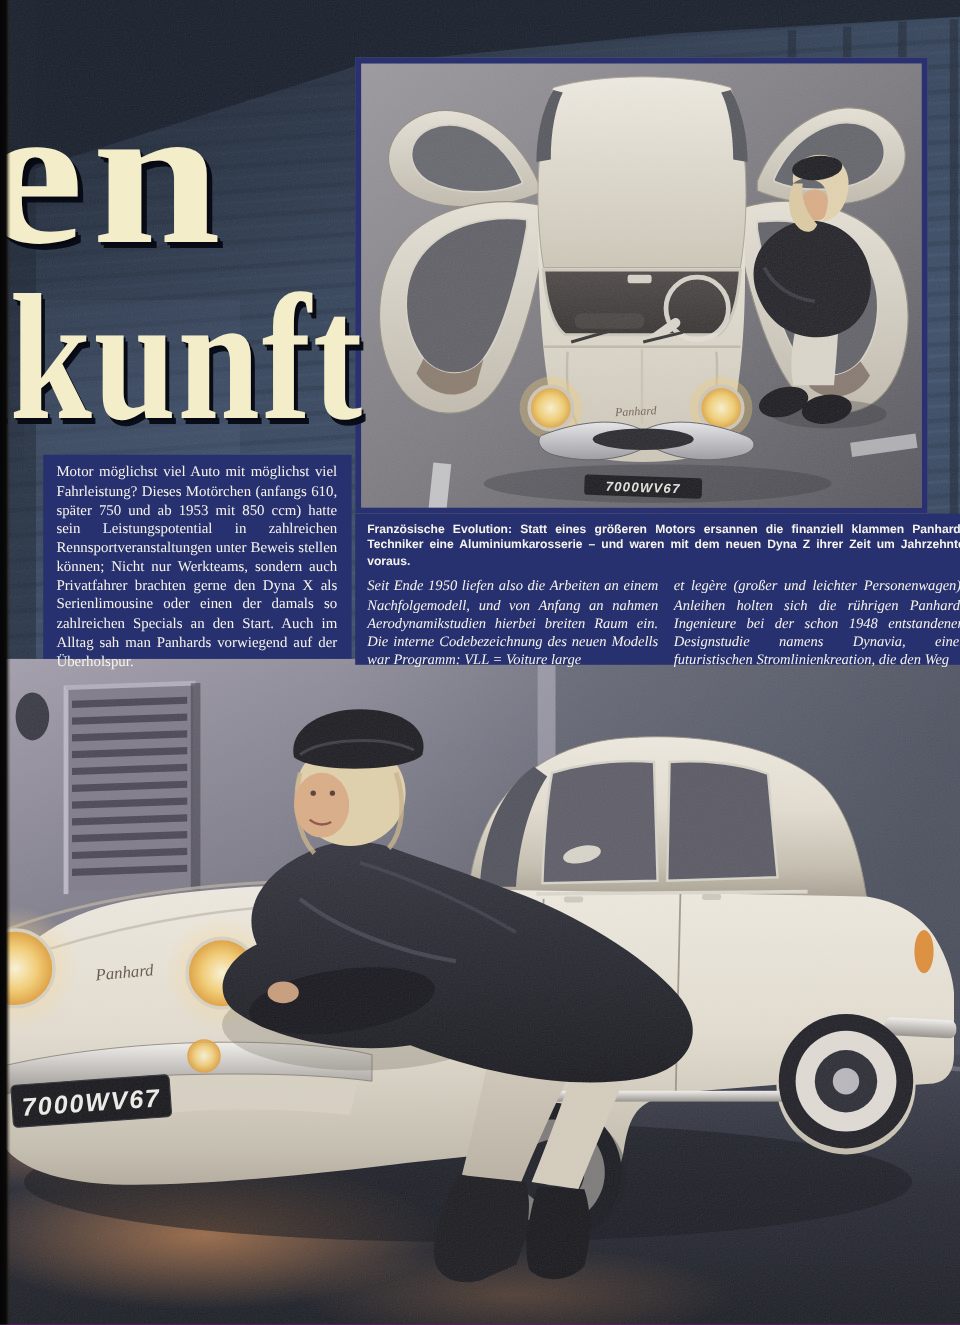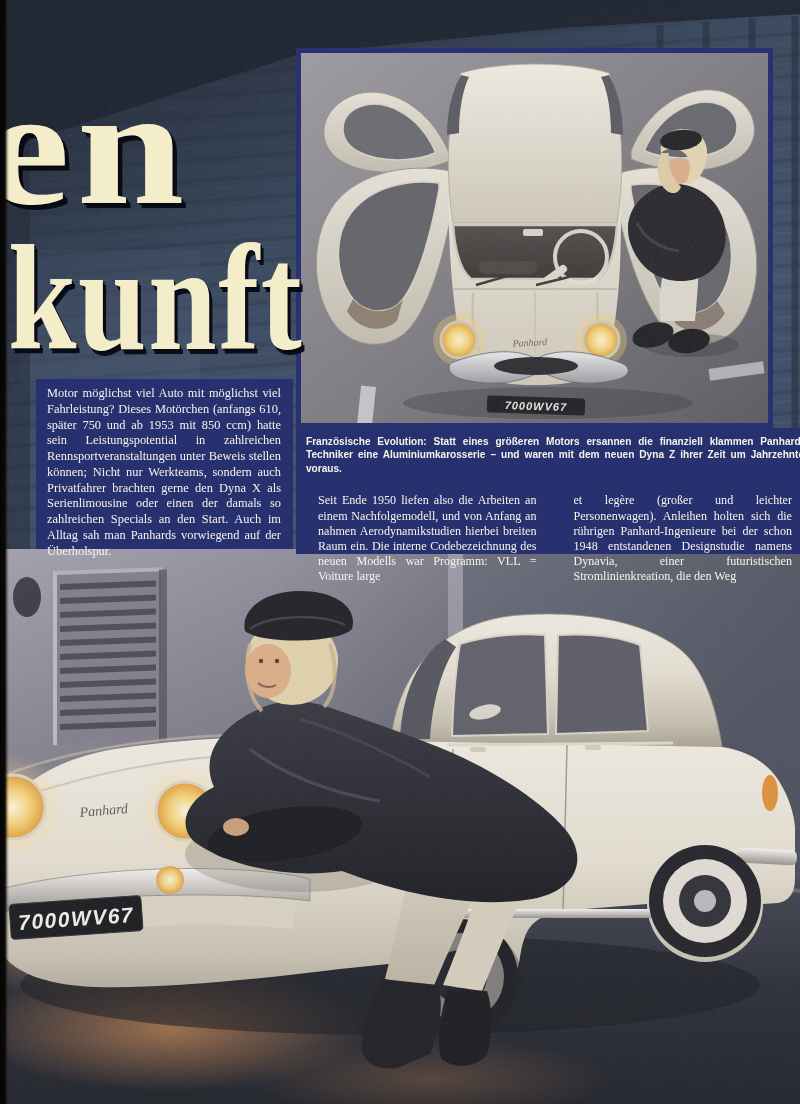--- a/index.html
+++ b/index.html
@@ -24,7 +24,7 @@
   .caption{font-family:"Liberation Sans",sans-serif;font-weight:bold;font-size:10.1px;
            line-height:1.33;text-align:justify;margin:0 0 6px 0;}
   .cols{display:flex;gap:13px;}
-  .col{flex:1;font-size:12.1px;line-height:1.26;text-align:justify;margin:12px;hyphens:auto;}
+  .col{flex:1;font-size:12.1px;line-height:1.26;text-align:justify;margin:0;hyphens:auto;font-style:italic;}
   
   .photo-top{position:absolute;left:296px;top:48px;width:477px;height:380px;
              border:5px solid #2a3170;box-sizing:border-box;z-index:6;background:#77767b;}

